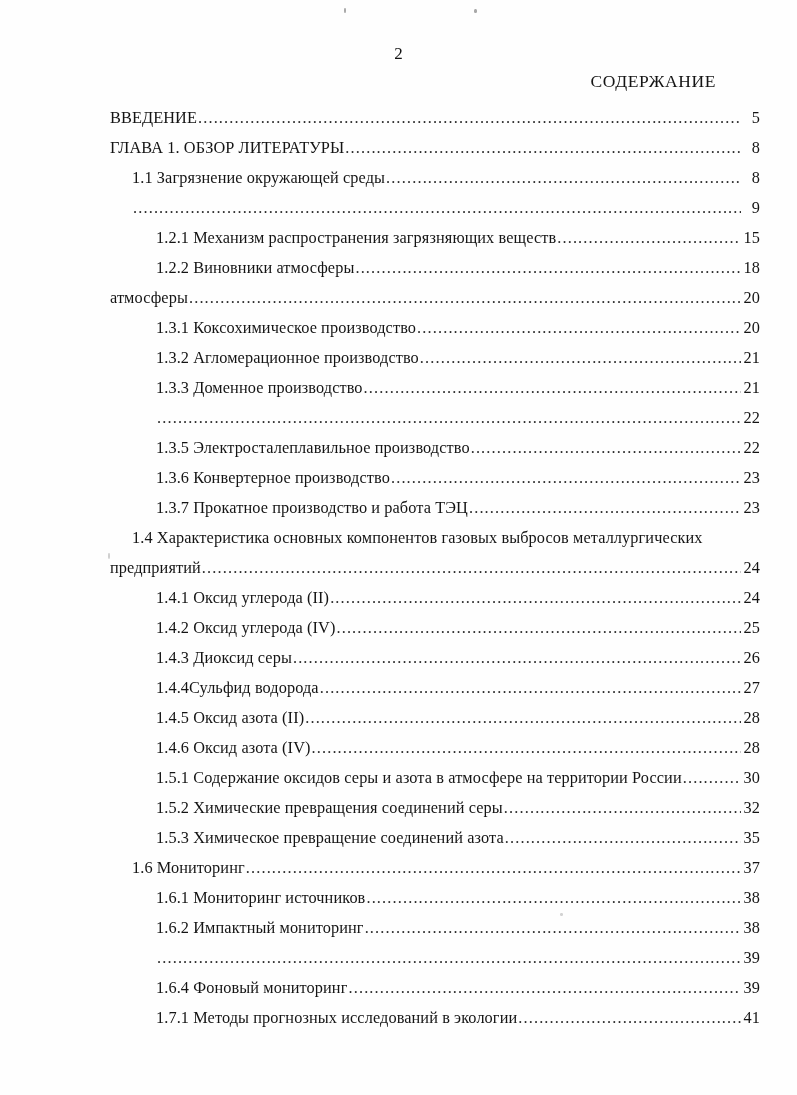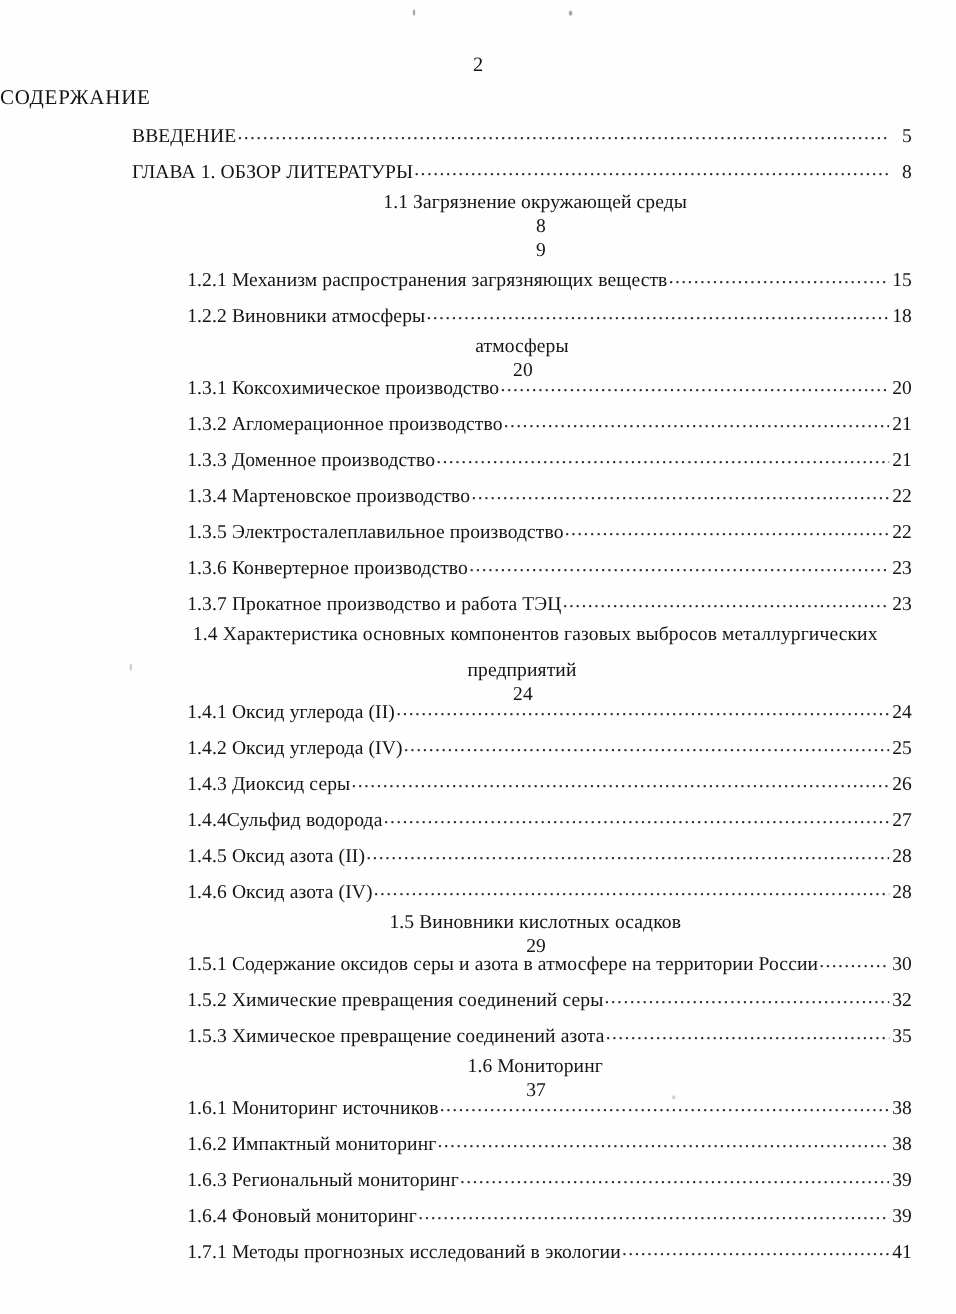--- a/index.html
+++ b/index.html
@@ -45,7 +45,7 @@
     top: 70px;
     left: 0;
     width: 716px;
-    text-align: left;
+    text-align: right;
     font-size: 17.5px;
     line-height: 22px;
     letter-spacing: .6px;

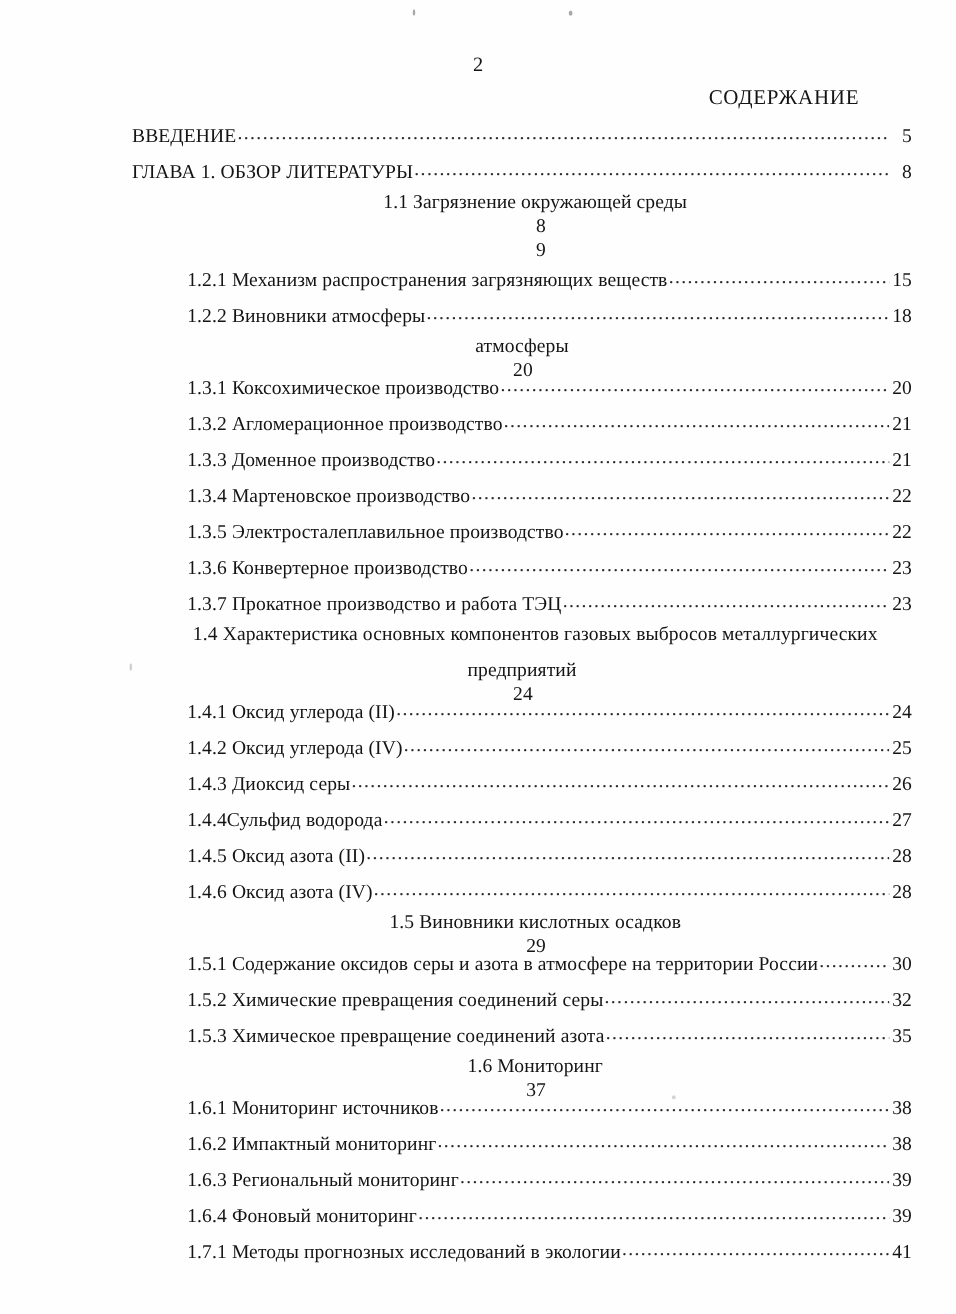--- a/index.html
+++ b/index.html
@@ -60,7 +60,7 @@
 
   .toc-entry {
     display: flex;
-    align-items: center;
+    align-items: flex-end;
     height: 30px;
     font-size: 16.3px;
     white-space: nowrap;

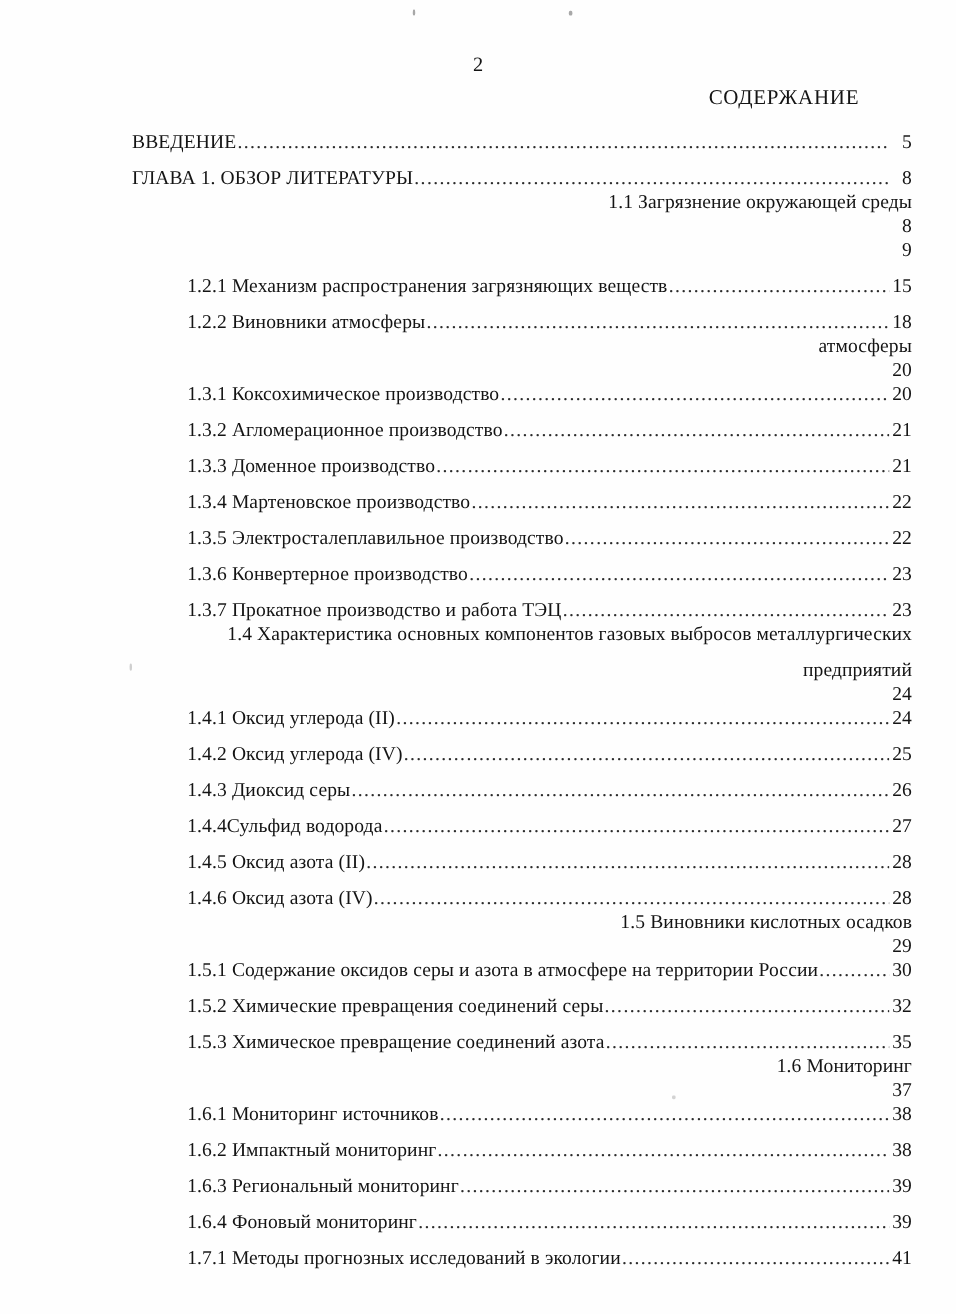--- a/index.html
+++ b/index.html
@@ -65,7 +65,7 @@
     font-size: 16.3px;
     white-space: nowrap;
   }
-  .toc-entry.lvl-1 { padding-left: 22px; flex-direction: column; }
+  .toc-entry.lvl-1 { padding-left: 22px; }
   .toc-entry.lvl-2 { padding-left: 46px; }
 
   

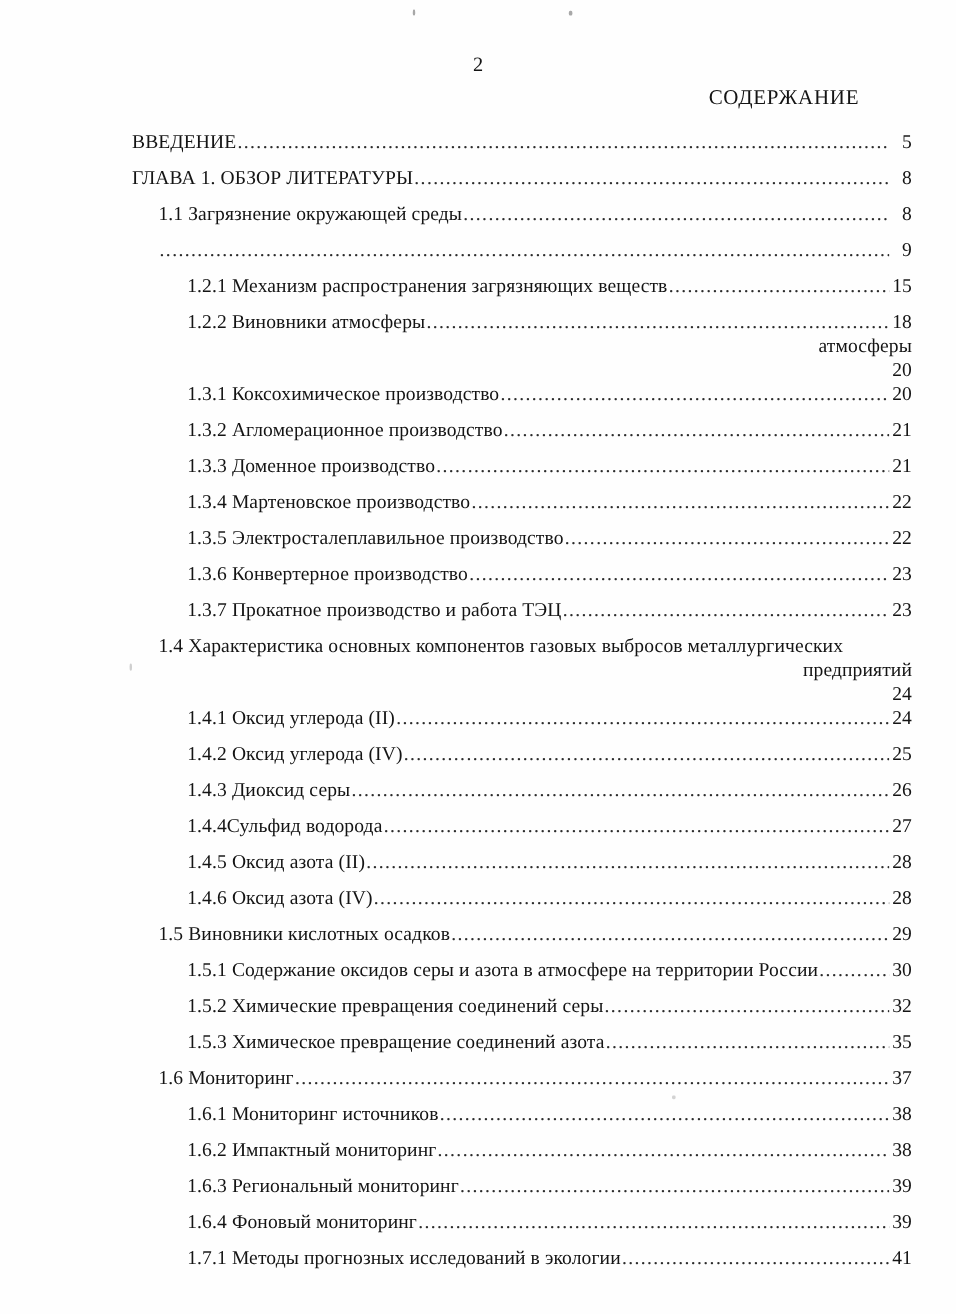--- a/index.html
+++ b/index.html
@@ -69,7 +69,7 @@
   .toc-entry.lvl-2 { padding-left: 46px; }
 
   
-  .toc-entry.cont { padding-left: 0px; flex-direction: column; }
+  .toc-entry.cont { padding-left: 0px; }
 
   .entry-label {
     flex: 0 0 auto;

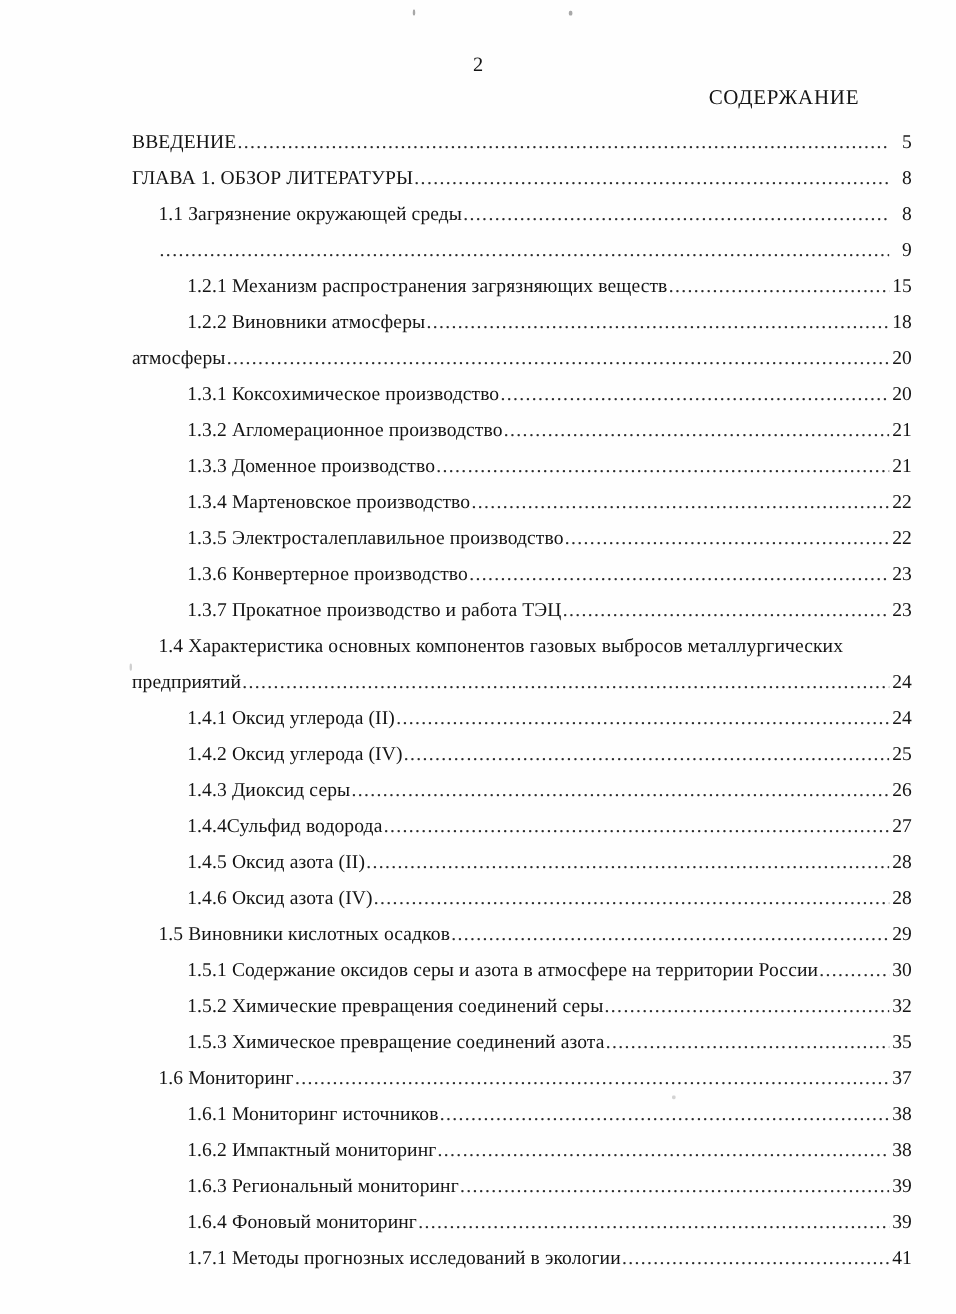--- a/index.html
+++ b/index.html
@@ -170,7 +170,6 @@
         <span class="entry-page">21</span>
       </div>
       <div class="toc-entry lvl-2">
-        <span class="entry-label">1.3.4 Мартеновское производство </span>
         <span class="leader"></span>
         <span class="entry-page">22</span>
       </div>

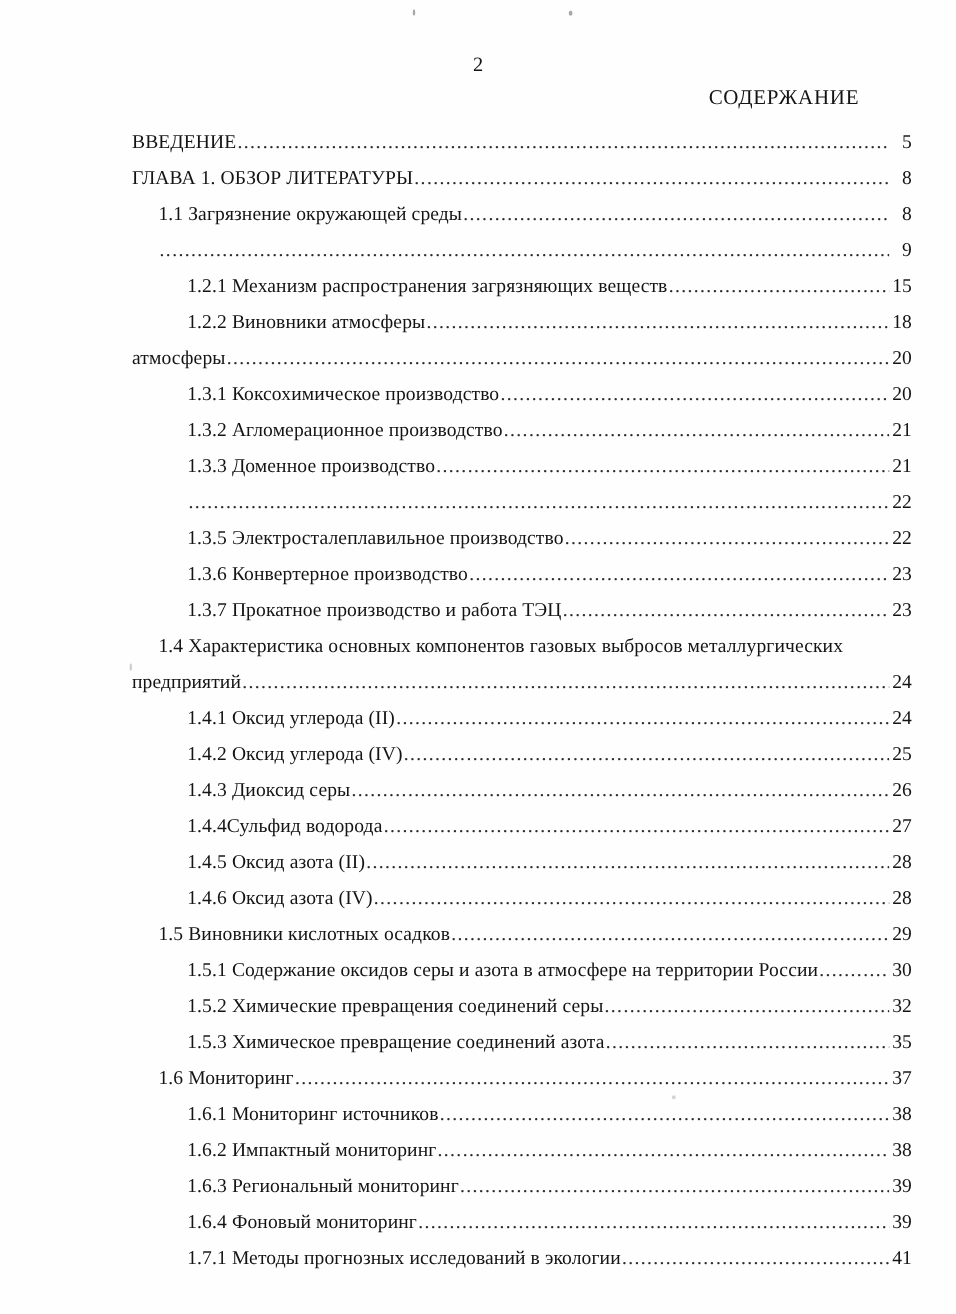--- a/index.html
+++ b/index.html
@@ -226,11 +226,6 @@
         <span class="leader"></span>
         <span class="entry-page">28</span>
       </div>
-      <div class="toc-entry lvl-1">
-        <span class="entry-label">1.5 Виновники кислотных осадков</span>
-        <span class="leader"></span>
-        <span class="entry-page">29</span>
-      </div>
       <div class="toc-entry lvl-2">
         <span class="entry-label">1.5.1 Содержание оксидов серы и азота в атмосфере на территории России </span>
         <span class="leader"></span>

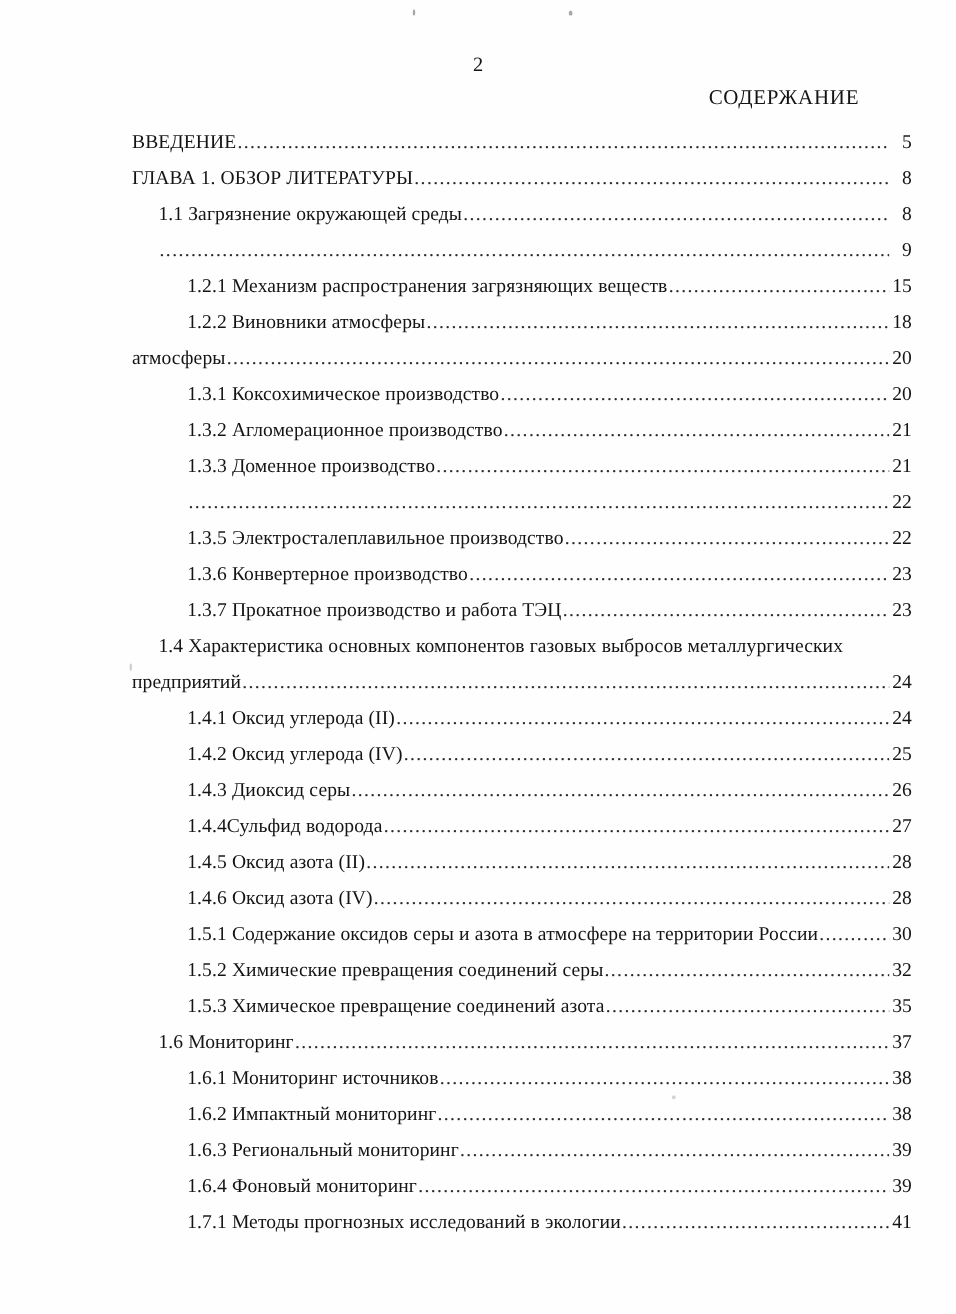--- a/index.html
+++ b/index.html
@@ -257,7 +257,6 @@
         <span class="entry-page">38</span>
       </div>
       <div class="toc-entry lvl-2">
-        <span class="entry-label">1.6.3 Региональный мониторинг</span>
         <span class="leader"></span>
         <span class="entry-page">39</span>
       </div>

